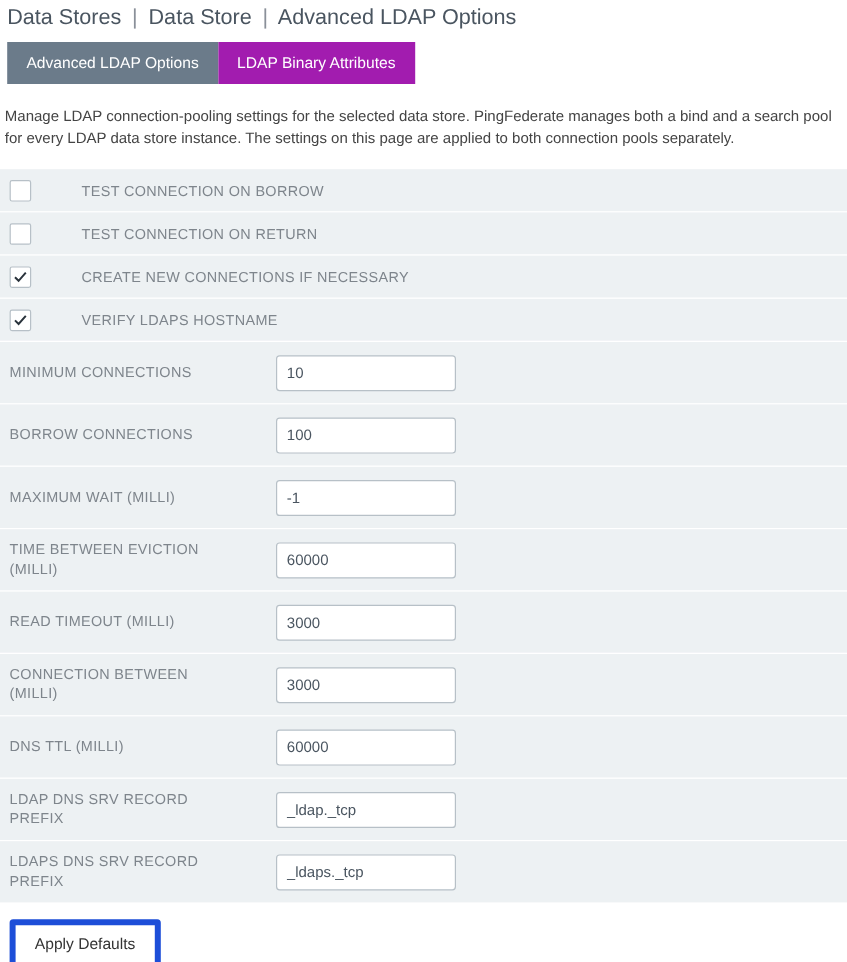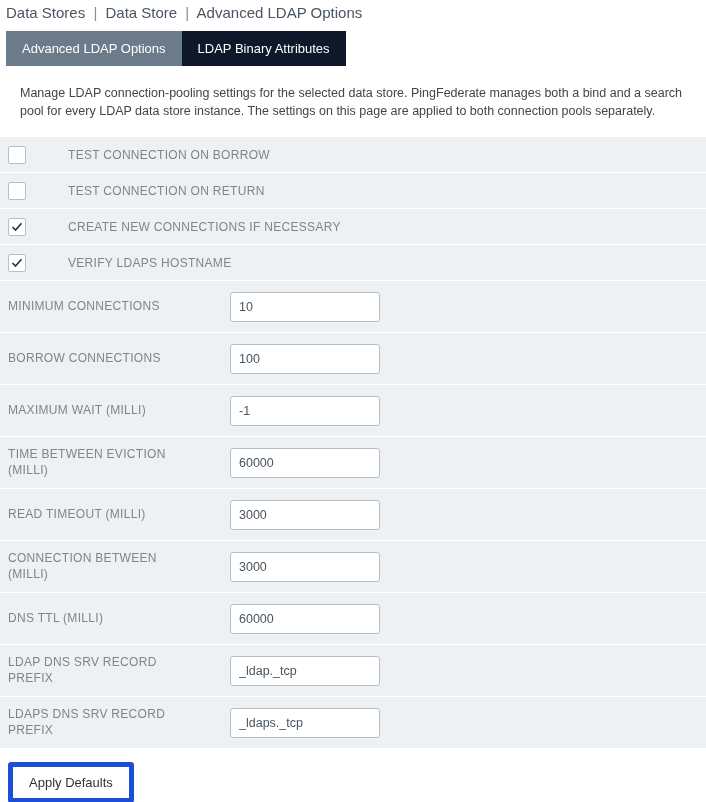--- a/index.html
+++ b/index.html
@@ -14,7 +14,7 @@
   }
   .page { padding: 0 0 20px 0; }
   .breadcrumb {
-    font-size: 15px;
+    font-size: 18px;
     color: #4a5560;
     padding: 4px 6px 10px 6px;
     font-weight: 400;

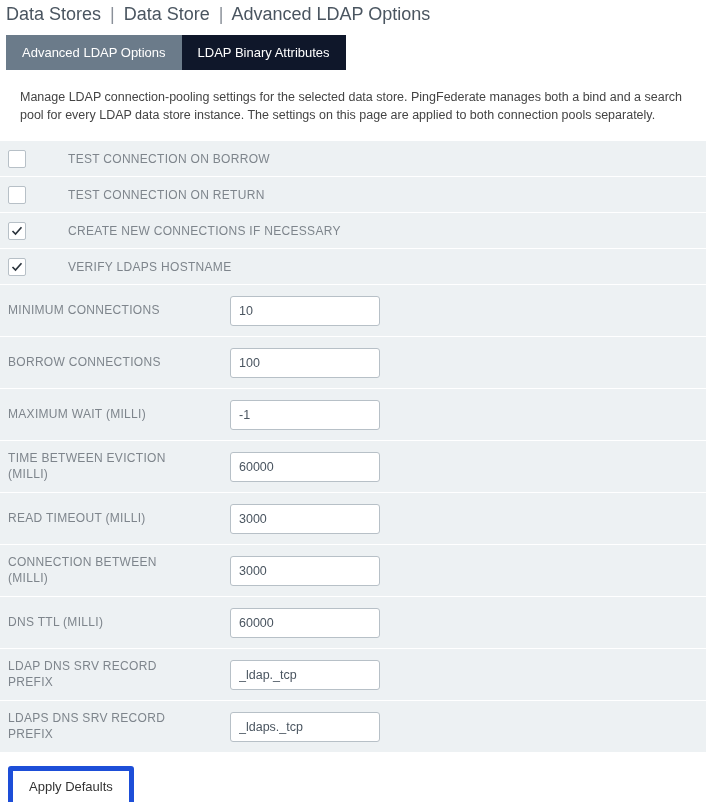--- a/index.html
+++ b/index.html
@@ -32,7 +32,7 @@
     user-select: none;
   }
   .tab.active { background: #6b7b8a; }
-  .tab.inactive { background: #0f172a; }
+  .tab.inactive { background: #a21caf; }
   .description {
     font-size: 12.5px;
     color: #444;

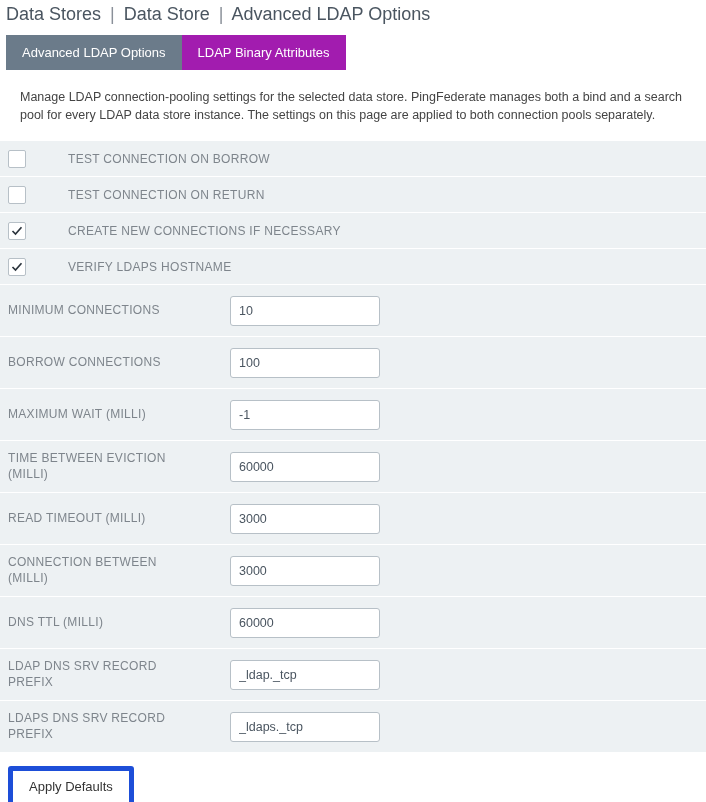--- a/index.html
+++ b/index.html
@@ -36,7 +36,7 @@
   .description {
     font-size: 12.5px;
     color: #444;
-    padding: 18px 6px 16px 20px;
+    padding: 18px 6px 16px 4px;
     line-height: 1.45;
   }
   .form-rows { }

